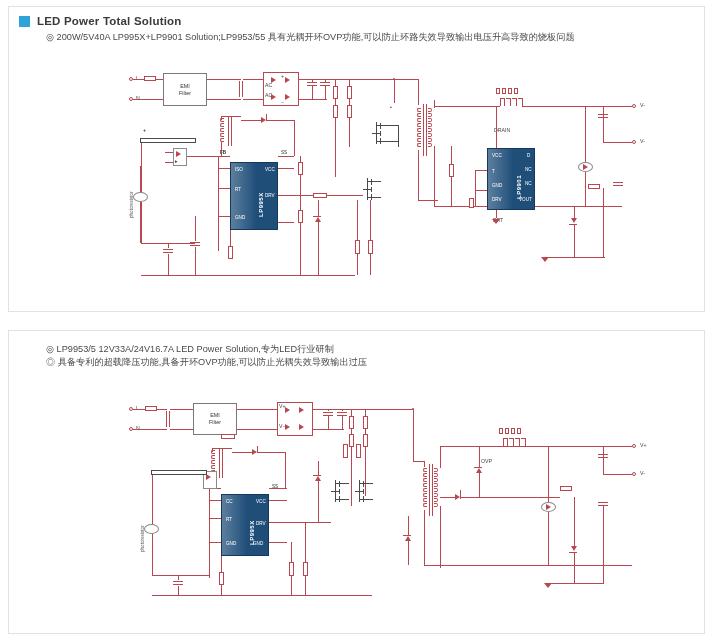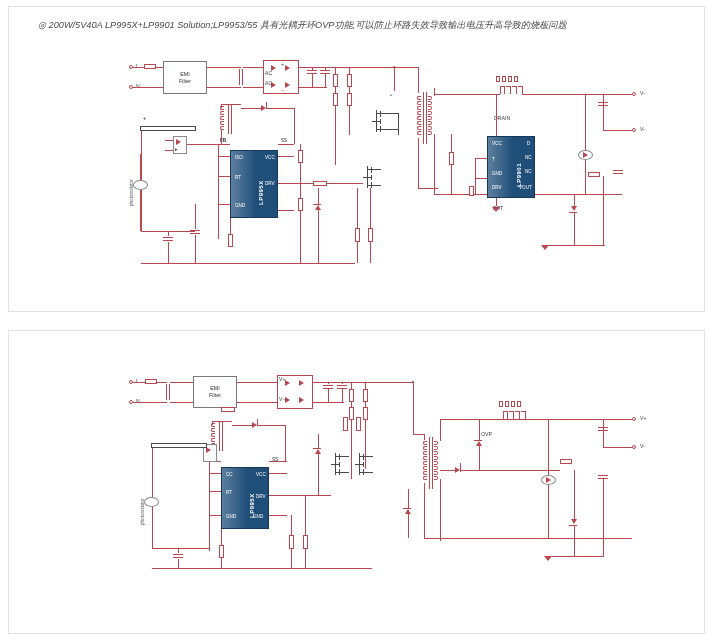--- a/index.html
+++ b/index.html
@@ -91,6 +91,10 @@
 
   <div class="panel panel1">
     <div class="hdr">
+      <div class="hdr-title">
+        <div class="sq"></div>
+        <div class="ttl">LED Power Total Solution</div>
+      </div>
       <div class="bullets">
         <div class="bl">◎ 200W/5V40A LP995X+LP9901 Solution;LP9953/55 具有光耦开环OVP功能,可以防止环路失效导致输出电压升高导致的烧板问题</div>
       </div>

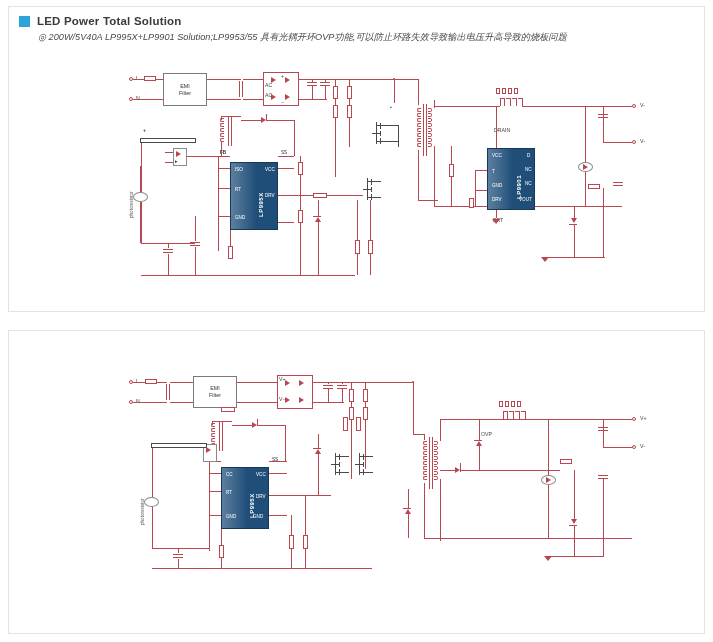--- a/index.html
+++ b/index.html
@@ -14,7 +14,7 @@
   .hdr-title{display:flex;align-items:center;gap:7px;}
   .sq{width:11px;height:11px;background:#2ea3d8;flex:none;}
   .ttl{font-size:11.5px;font-weight:bold;color:#3a3a3a;letter-spacing:.2px;}
-  .bullets{margin:4px 0 0 19px;font-style:italic;}
+  .bullets{margin:4px 0 0 27px;}
   .bl{font-size:9.2px;color:#4a4a4a;line-height:1.45;white-space:nowrap;}
 
   .sch{position:relative;margin:2px 6px 0 6px;height:230px;}

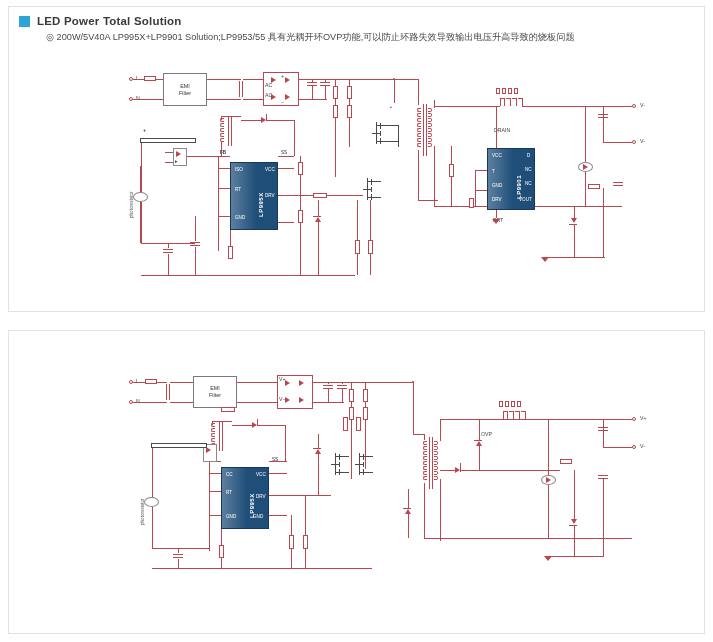--- a/index.html
+++ b/index.html
@@ -422,6 +422,7 @@
   <div class="panel panel2">
     <div class="hdr">
       <div class="bullets">
+        <div class="bl">◎ LP9953/5 12V33A/24V16.7A LED Power Solution,专为LED行业研制</div>
       </div>
     </div>
 

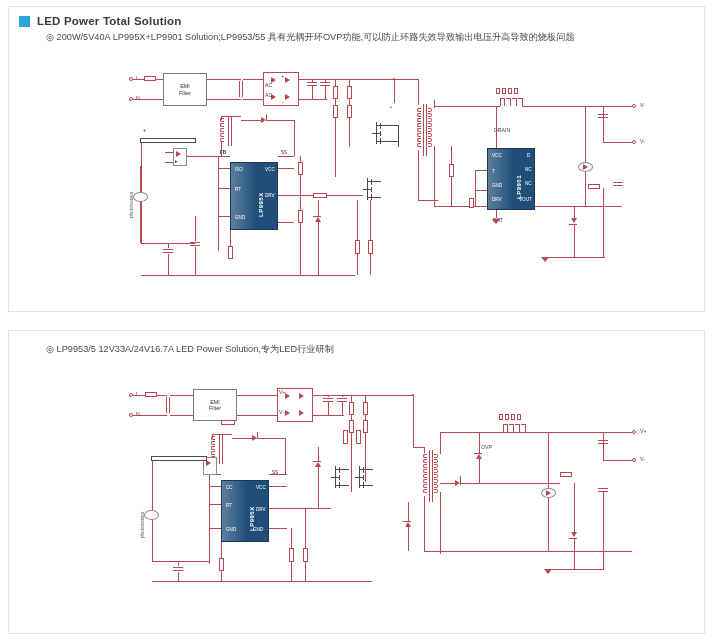--- a/index.html
+++ b/index.html
@@ -423,6 +423,7 @@
     <div class="hdr">
       <div class="bullets">
         <div class="bl">◎ LP9953/5 12V33A/24V16.7A LED Power Solution,专为LED行业研制</div>
+        <div class="bl">◎ 具备专利的超载降压功能,具备开环OVP功能,可以防止光耦失效导致输出过压</div>
       </div>
     </div>
 

